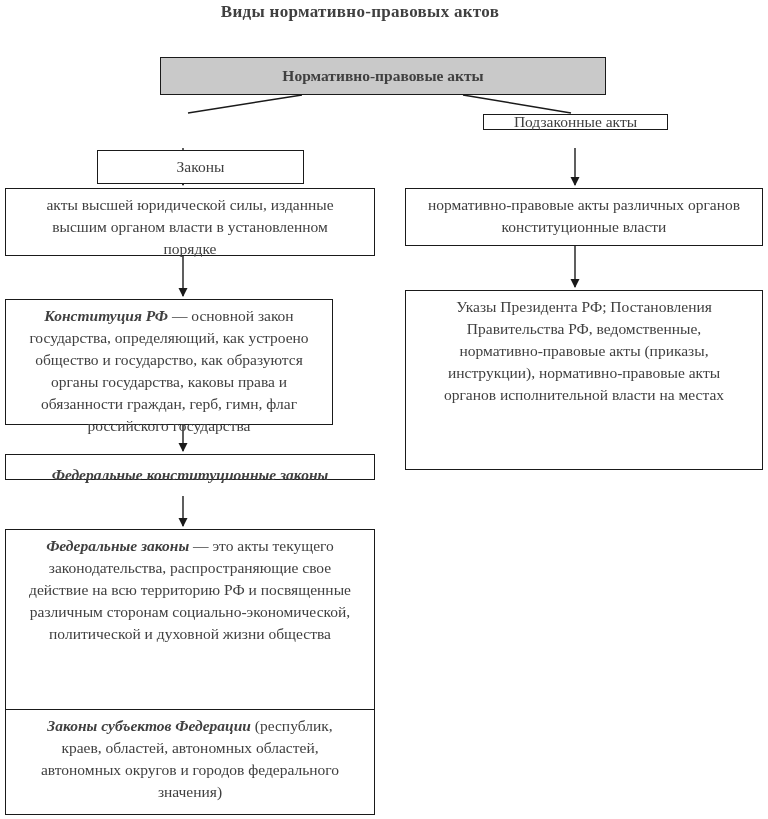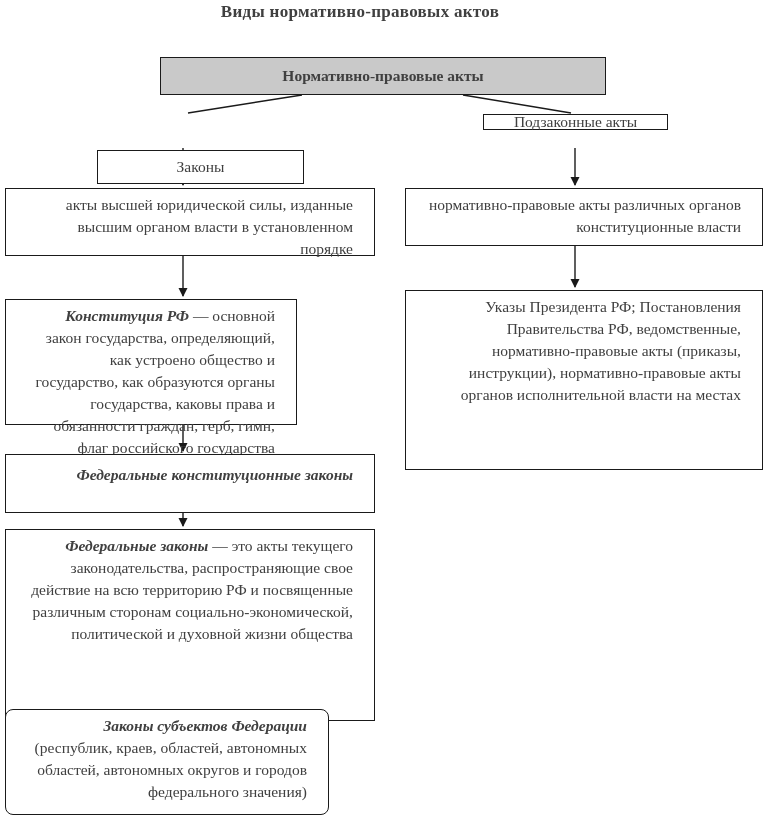--- a/index.html
+++ b/index.html
@@ -34,7 +34,7 @@
     font-size: 15.5px;
     line-height: 1.42;
     padding: 5px 21px;
-    text-align: right;
+    text-align: center;
   }
   .box.header {
     display: flex;

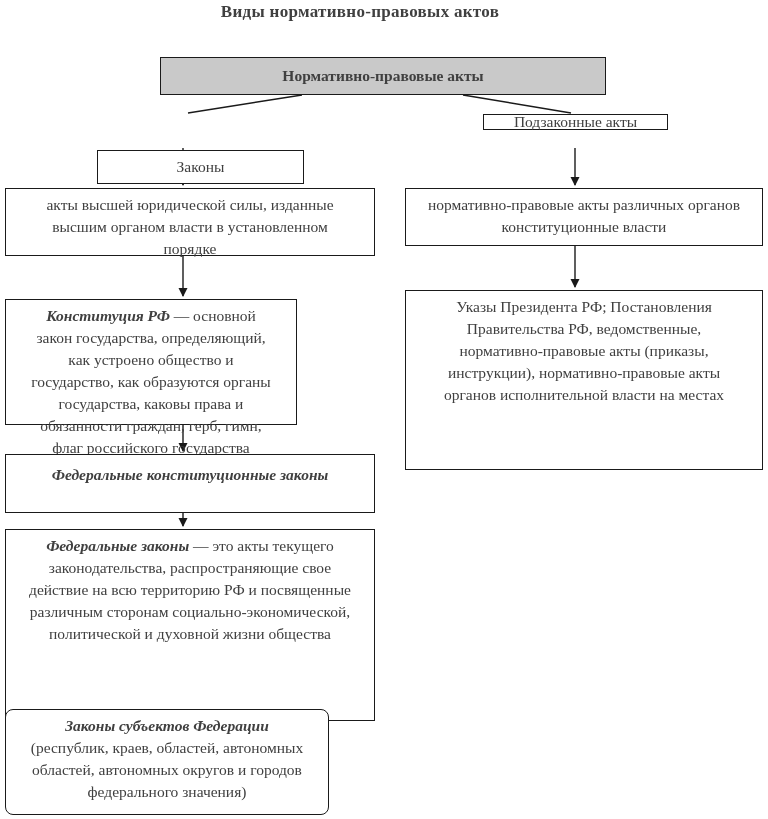--- a/index.html
+++ b/index.html
@@ -104,7 +104,7 @@
     <span>акты высшей юридической силы, изданные высшим органом власти в установленном порядке</span>
   </div>
 
-  <div class="box" style="left:5px; top:299px; width:292px; height:126px;">
+  <div class="box" style="left:5px; top:299px; width:328px; height:126px;">
     <span class="lead">Конституция РФ</span><span> — основной закон государства, определяющий, как устроено общество и государство, как образуются органы государства, каковы права и обязанности граждан, герб, гимн, флаг российского государства</span>
   </div>
 

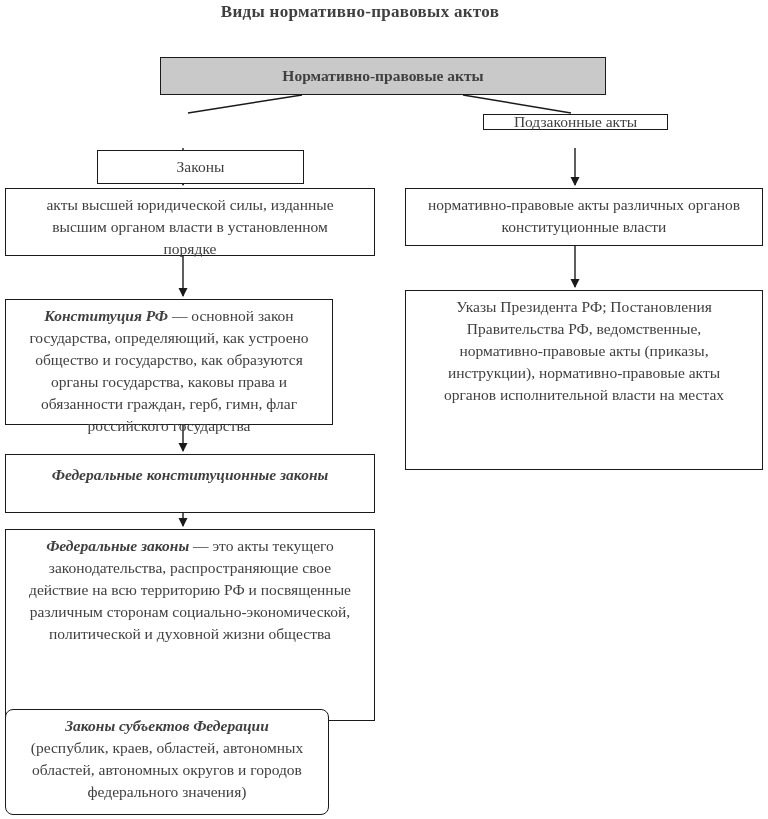--- a/index.html
+++ b/index.html
@@ -108,7 +108,7 @@
     <span class="lead">Конституция РФ</span><span> — основной закон государства, определяющий, как устроено общество и государство, как образуются органы государства, каковы права и обязанности граждан, герб, гимн, флаг российского государства</span>
   </div>
 
-  <div class="box" style="left:5px; top:454px; width:370px; height:59px; padding-top:9px;">
+  <div class="box" style="left:5px; top:454px; width:370px; height:26px; padding-top:9px;">
     <span class="lead">Федеральные конституционные законы</span><span></span>
   </div>
 

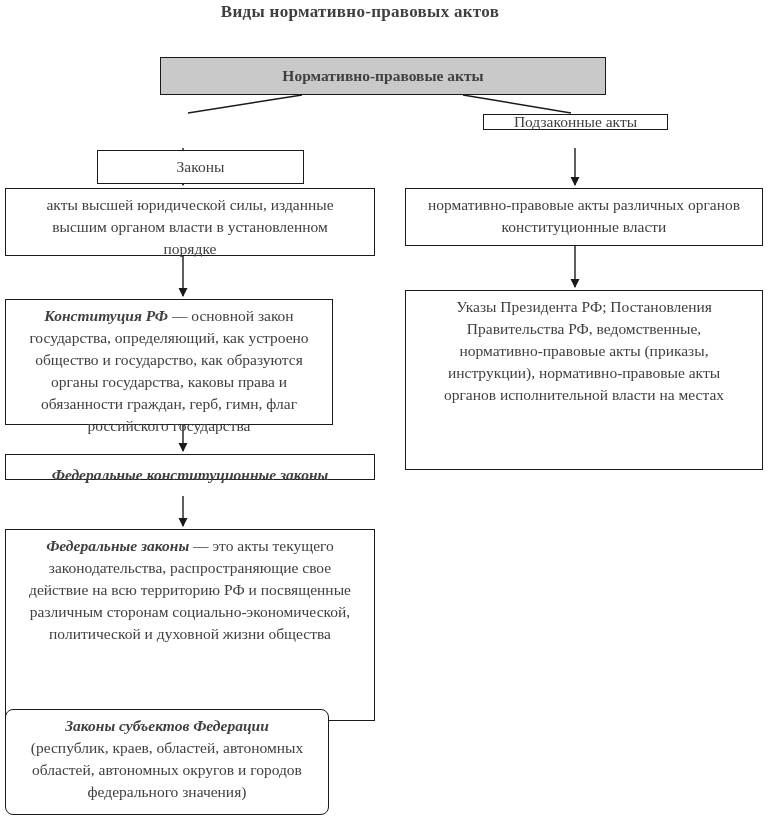--- a/index.html
+++ b/index.html
@@ -116,7 +116,7 @@
     <span class="lead">Федеральные законы</span><span> — это акты текущего законодательства, распространяющие свое действие на всю территорию РФ и посвященные различным сторонам социально-экономической, политической и духовной жизни общества</span>
   </div>
 
-  <div class="box" style="left:5px; top:709px; width:324px; height:106px;border-radius:8px;">
+  <div class="box" style="left:5px; top:709px; width:370px; height:106px;">
     <span class="lead">Законы субъектов Федерации</span><span> (республик, краев, областей, автономных областей, автономных округов и городов федерального значения)</span>
   </div>
 

